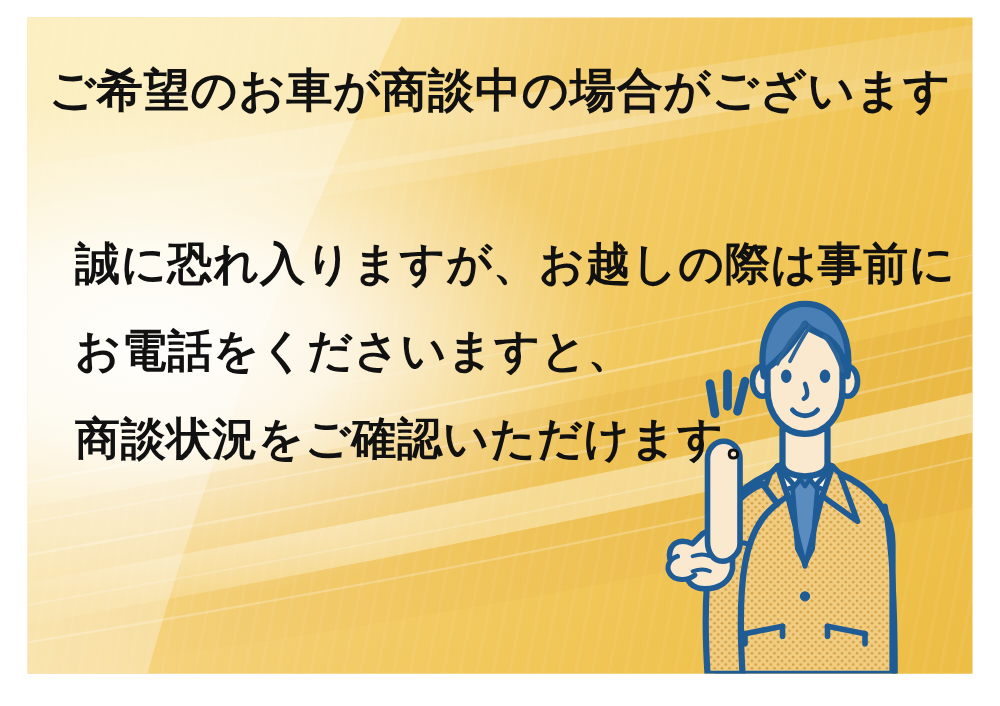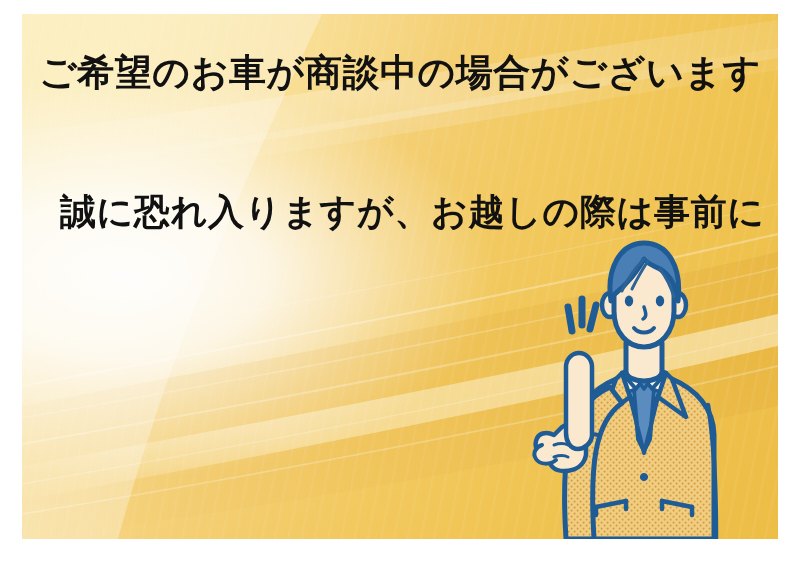--- a/index.html
+++ b/index.html
@@ -240,6 +240,7 @@
 
     <div class="body-block">
       <span class="body-line">誠に恐れ入りますが、お越しの際は事前に</span>
+      <span class="body-line">お電話をくださいますと、</span>
     </div>
 
   </div>

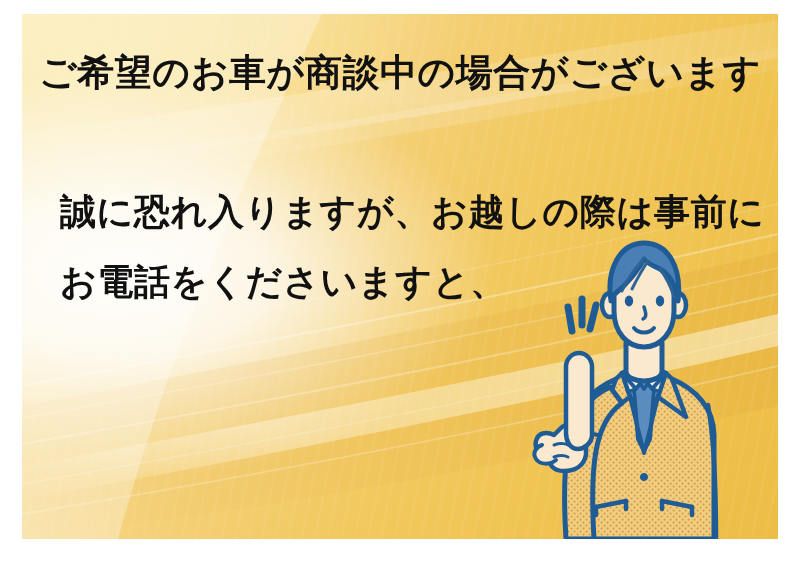--- a/index.html
+++ b/index.html
@@ -241,6 +241,7 @@
     <div class="body-block">
       <span class="body-line">誠に恐れ入りますが、お越しの際は事前に</span>
       <span class="body-line">お電話をくださいますと、</span>
+      <span class="body-line">商談状況をご確認いただけます。</span>
     </div>
 
   </div>

